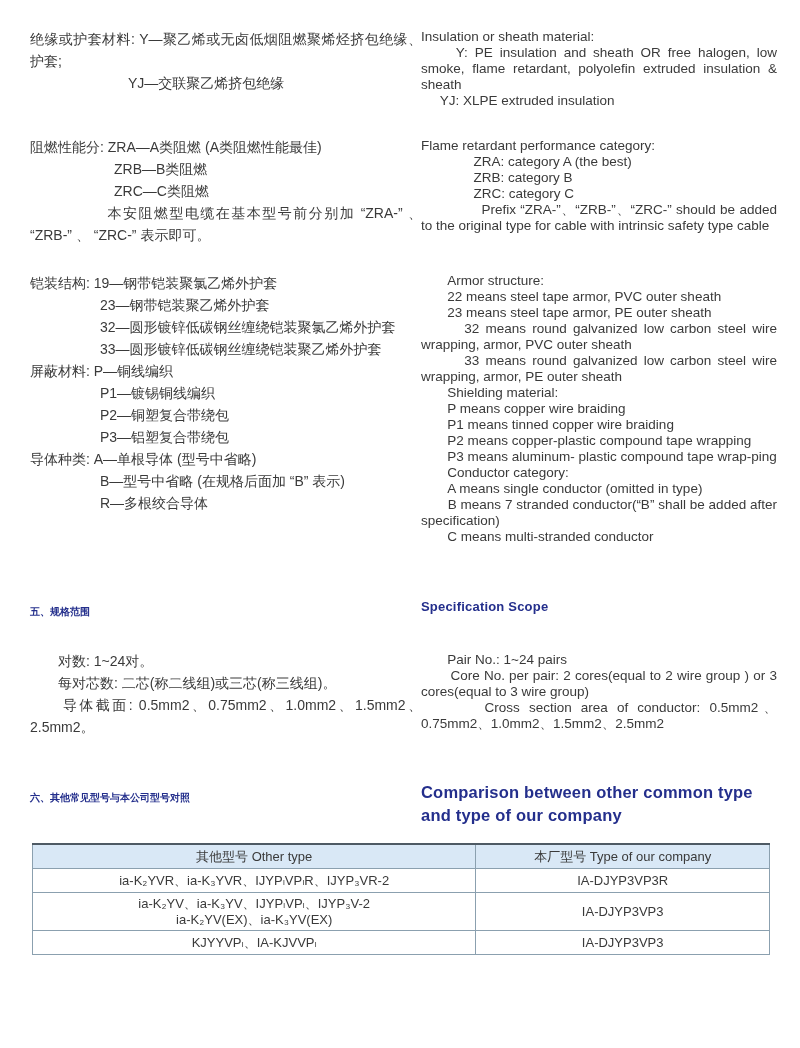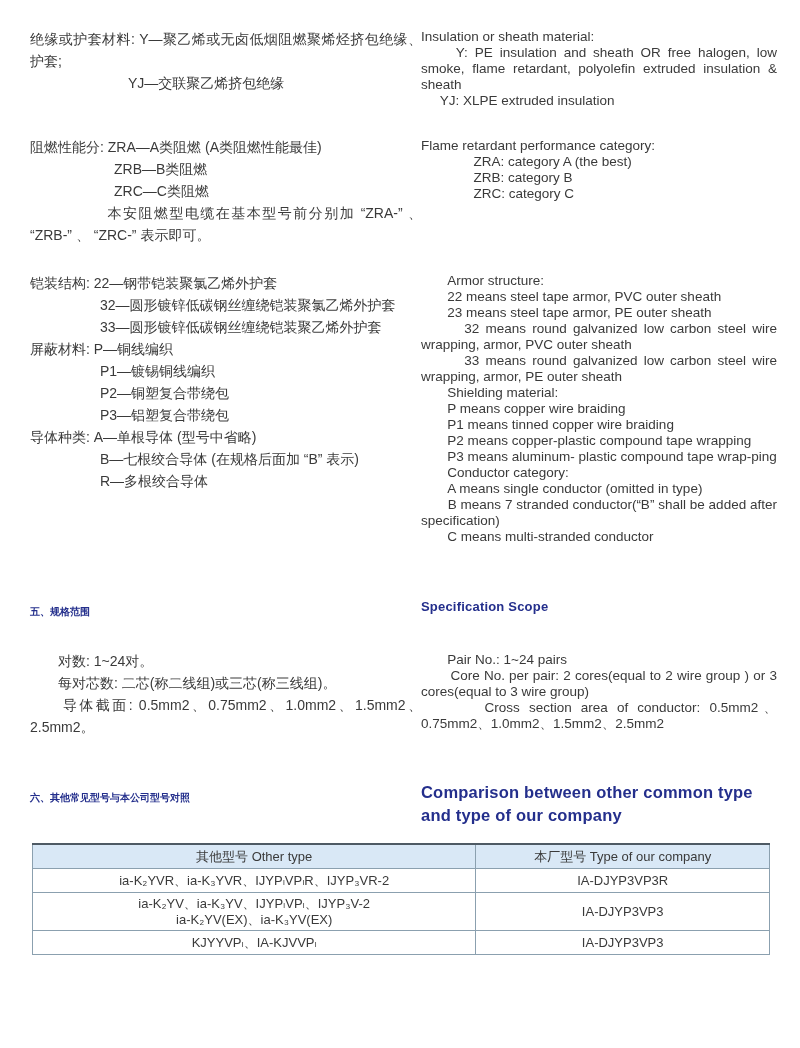--- a/index.html
+++ b/index.html
@@ -83,6 +83,7 @@
       <div class="ln">&nbsp;&nbsp;&nbsp;&nbsp;&nbsp;&nbsp;&nbsp;&nbsp;&nbsp;&nbsp;&nbsp;&nbsp;&nbsp;&nbsp;ZRA: category A (the best)</div>
       <div class="ln">&nbsp;&nbsp;&nbsp;&nbsp;&nbsp;&nbsp;&nbsp;&nbsp;&nbsp;&nbsp;&nbsp;&nbsp;&nbsp;&nbsp;ZRB: category B</div>
       <div class="ln">&nbsp;&nbsp;&nbsp;&nbsp;&nbsp;&nbsp;&nbsp;&nbsp;&nbsp;&nbsp;&nbsp;&nbsp;&nbsp;&nbsp;ZRC: category C</div>
+      <div class="ln">&nbsp;&nbsp;&nbsp;&nbsp;&nbsp;&nbsp;&nbsp;&nbsp;&nbsp;&nbsp;&nbsp;&nbsp;&nbsp;&nbsp;Prefix “ZRA-”、“ZRB-”、“ZRC-” should be added to the original type for cable with intrinsic safety type cable</div>
     </div>
 
   <div class="block col-l cn" style="top:272px">

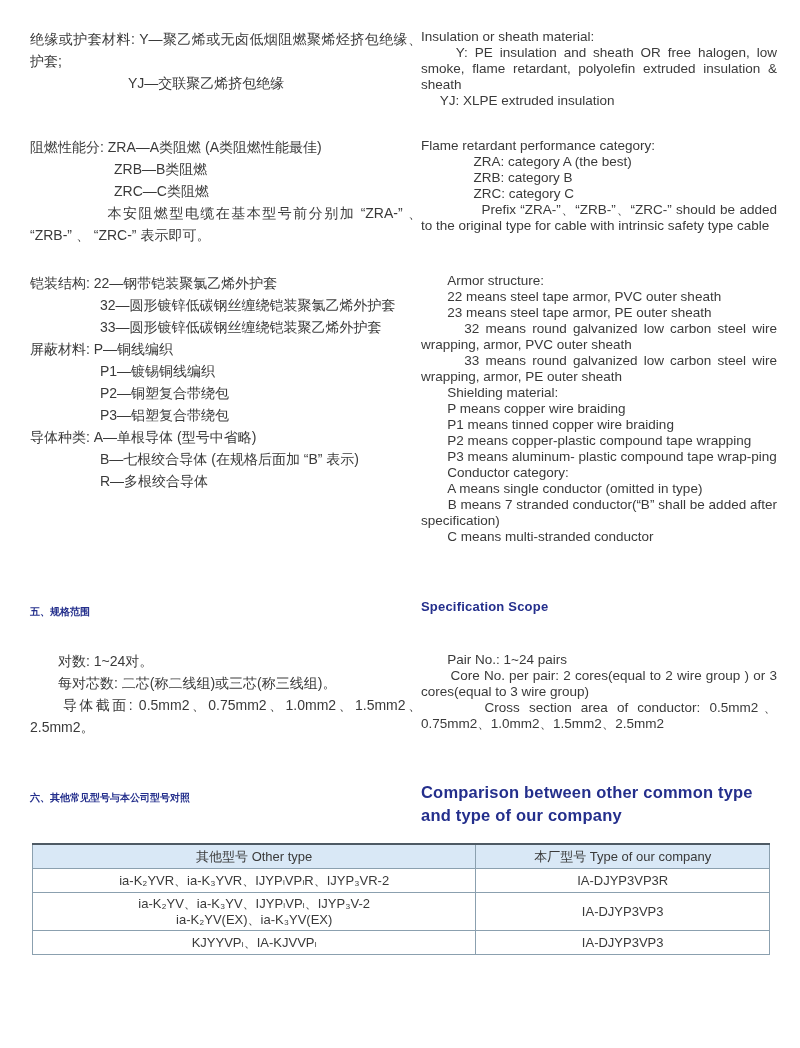--- a/index.html
+++ b/index.html
@@ -87,7 +87,7 @@
     </div>
 
   <div class="block col-l cn" style="top:272px">
-      <div class="ln">铠装结构: 22—钢带铠装聚氯乙烯外护套</div>
+      <div class="ln">铠装结构: 19—钢带铠装聚氯乙烯外护套</div>
       <div class="ln">　　　　　32—圆形镀锌低碳钢丝缠绕铠装聚氯乙烯外护套</div>
       <div class="ln">　　　　　33—圆形镀锌低碳钢丝缠绕铠装聚乙烯外护套</div>
       <div class="ln">屏蔽材料: P—铜线编织</div>

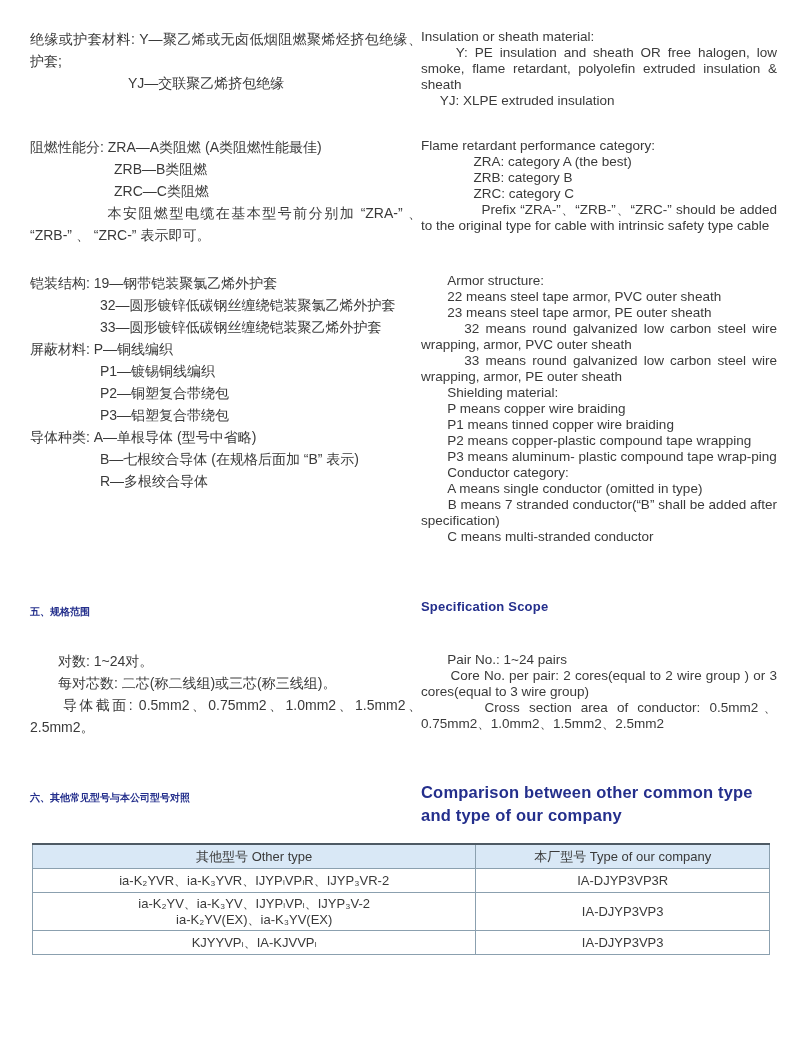--- a/index.html
+++ b/index.html
@@ -88,6 +88,7 @@
 
   <div class="block col-l cn" style="top:272px">
       <div class="ln">铠装结构: 19—钢带铠装聚氯乙烯外护套</div>
+      <div class="ln">　　　　　23—钢带铠装聚乙烯外护套</div>
       <div class="ln">　　　　　32—圆形镀锌低碳钢丝缠绕铠装聚氯乙烯外护套</div>
       <div class="ln">　　　　　33—圆形镀锌低碳钢丝缠绕铠装聚乙烯外护套</div>
       <div class="ln">屏蔽材料: P—铜线编织</div>

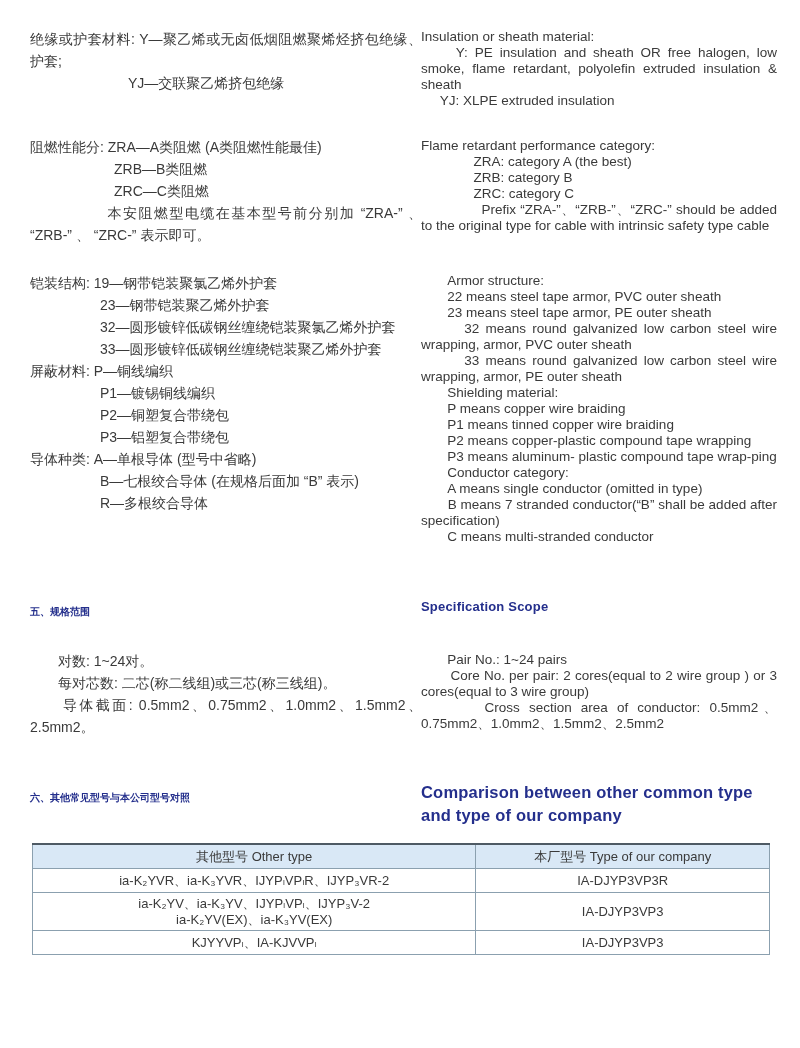--- a/index.html
+++ b/index.html
@@ -96,7 +96,7 @@
       <div class="ln">　　　　　P2—铜塑复合带绕包</div>
       <div class="ln">　　　　　P3—铝塑复合带绕包</div>
       <div class="ln">导体种类: A—单根导体 (型号中省略)</div>
-      <div class="ln">　　　　　B—七根绞合导体 (在规格后面加 “B” 表示)</div>
+      <div class="ln">　　　　　B—型号中省略 (在规格后面加 “B” 表示)</div>
       <div class="ln">　　　　　R—多根绞合导体</div>
     </div>
   <div class="block col-r en" style="top:273px">

